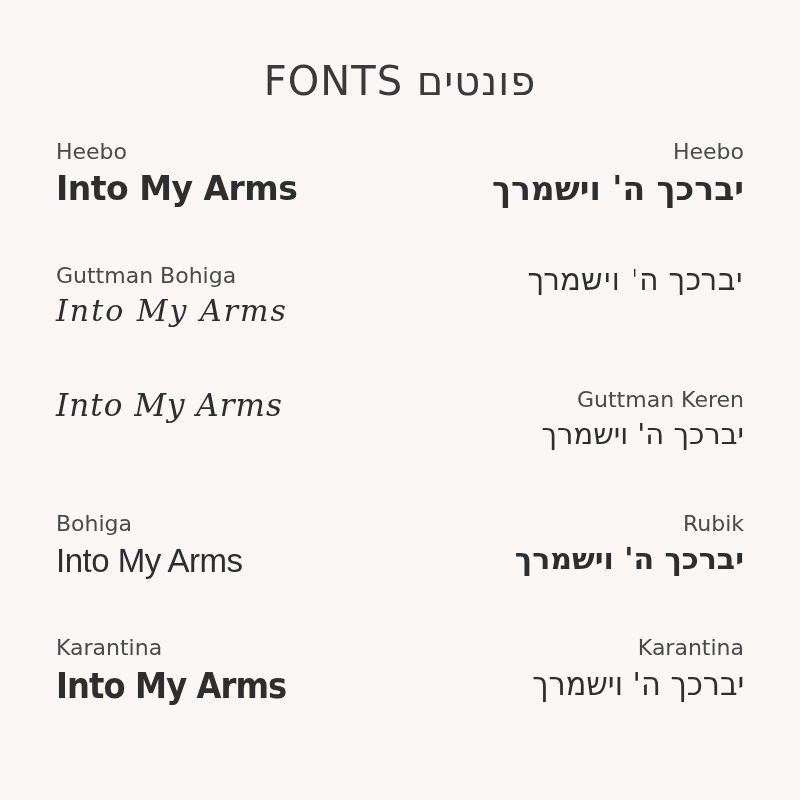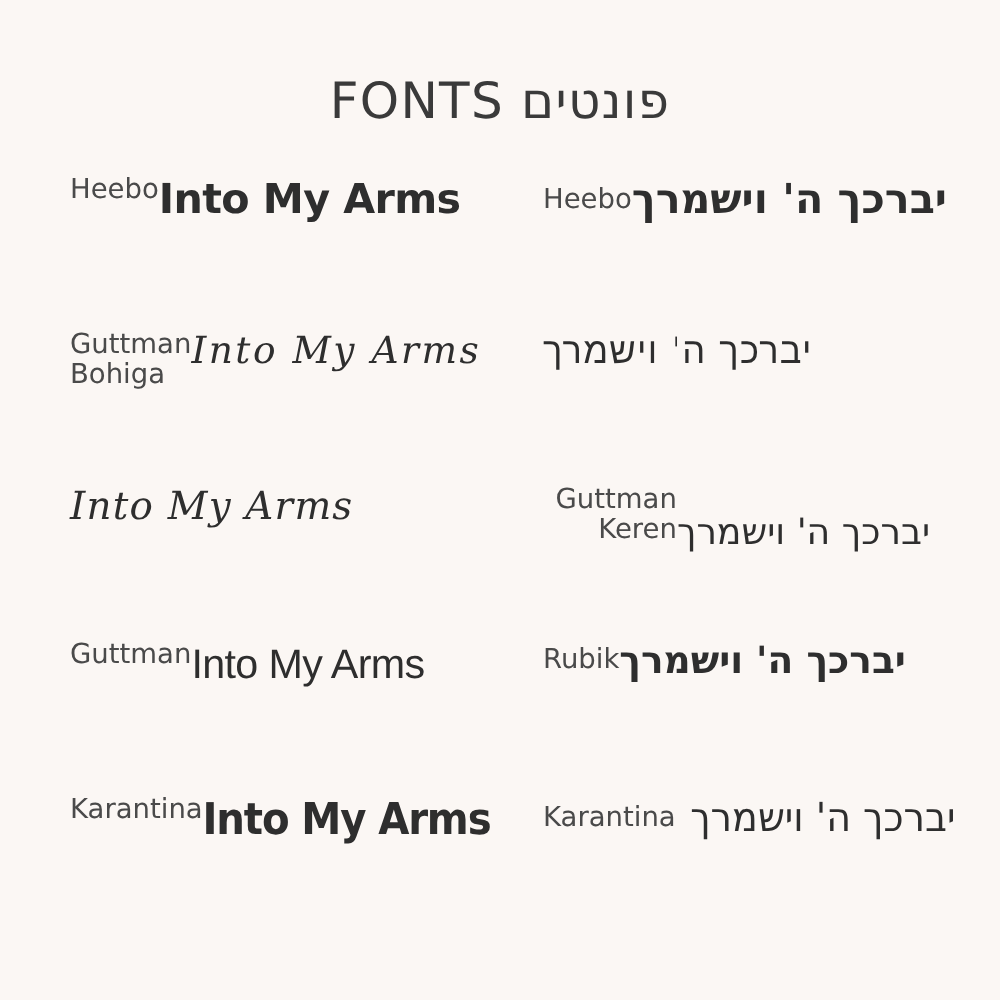--- a/index.html
+++ b/index.html
@@ -49,7 +49,7 @@
   .cell {
     width: 45%;
     display: flex;
-    flex-direction: row;
+    flex-direction: column;
   }
   .cell.left {
     text-align: left;

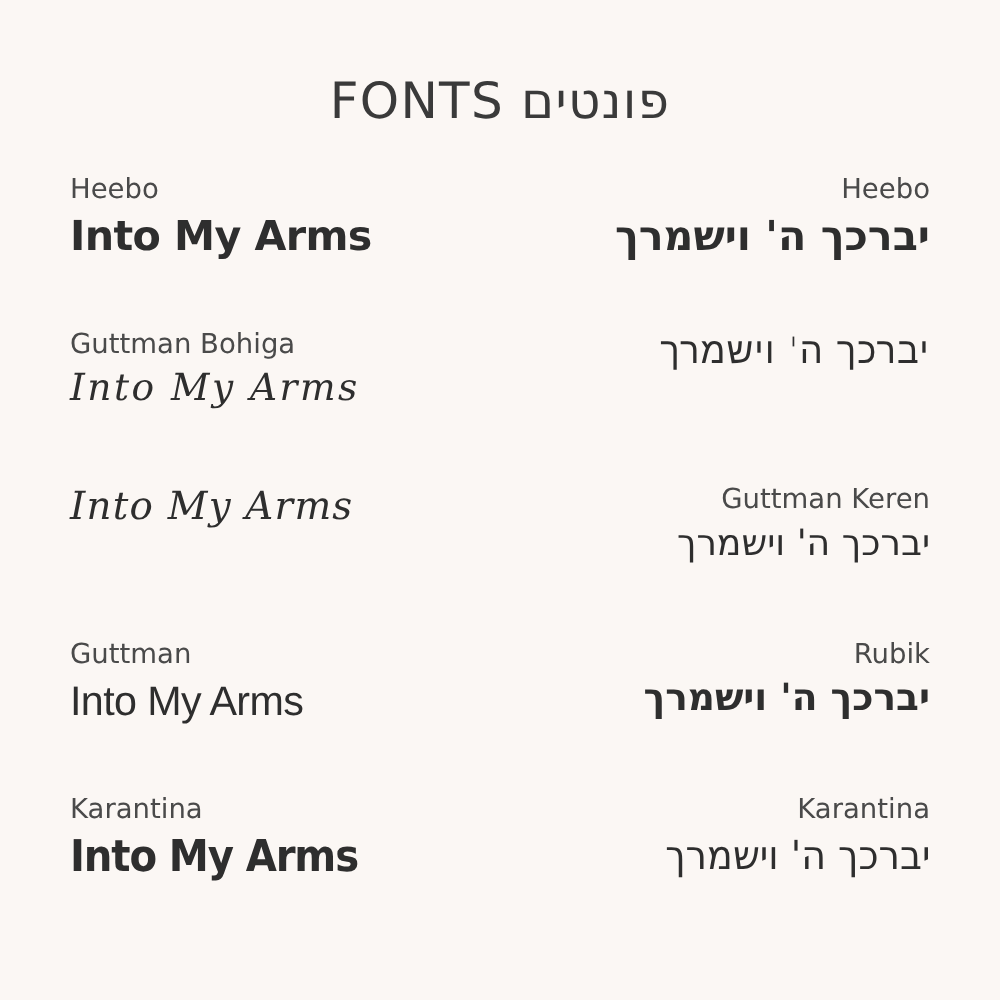--- a/index.html
+++ b/index.html
@@ -181,7 +181,7 @@
 
     <div class="row">
       <div class="cell left">
-        <div class="font-name">Guttman</div>
+        <div class="font-name">Bohiga</div>
         <div class="sample s-manrope">Into My Arms</div>
       </div>
       <div class="cell right">

